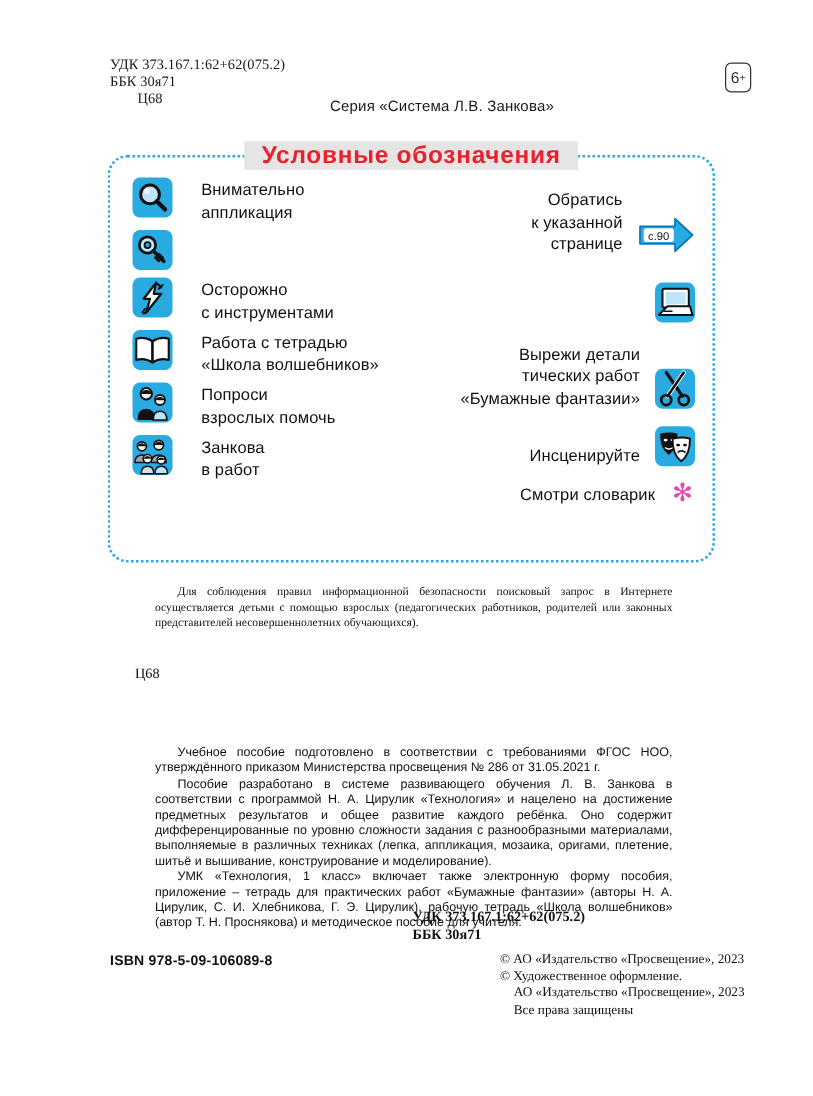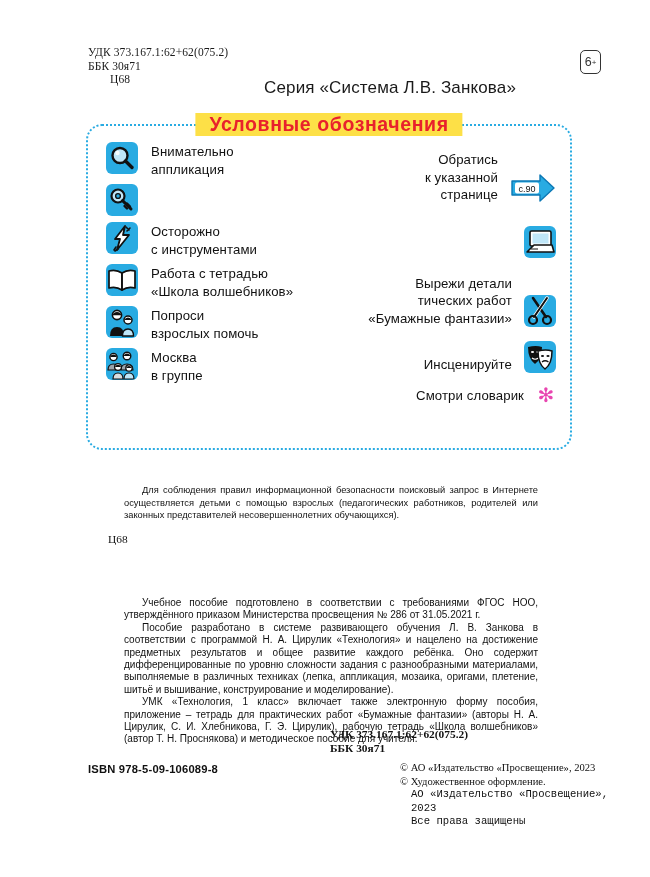--- a/index.html
+++ b/index.html
@@ -25,7 +25,7 @@
   .series {
     position: absolute; left: 176px; top: 32px;
     font-family: "Liberation Sans", sans-serif;
-    font-size: 17px; color: #1a1a1a; letter-spacing: .15px;
+    font-size: 12px; color: #1a1a1a; letter-spacing: .15px;
   }
   .age-badge {
     position: absolute; left: 492px; top: 4px;

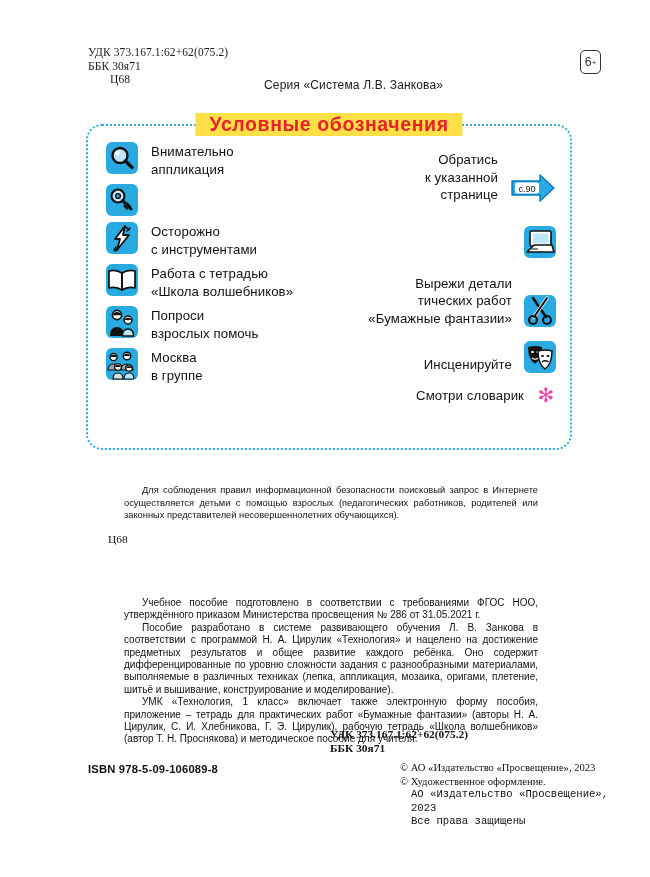--- a/index.html
+++ b/index.html
@@ -47,7 +47,7 @@
   .legend-title {
     position: absolute; left: 50%; top: -13px;
     transform: translateX(-50%);
-    background: #fde047; padding: 0 14px;
+    background: #e5e5e5; padding: 0 14px;
     color: #e8212c; font-size: 19.5px; font-weight: bold;
     letter-spacing: .6px; white-space: nowrap;
     font-family: "Liberation Sans", sans-serif;

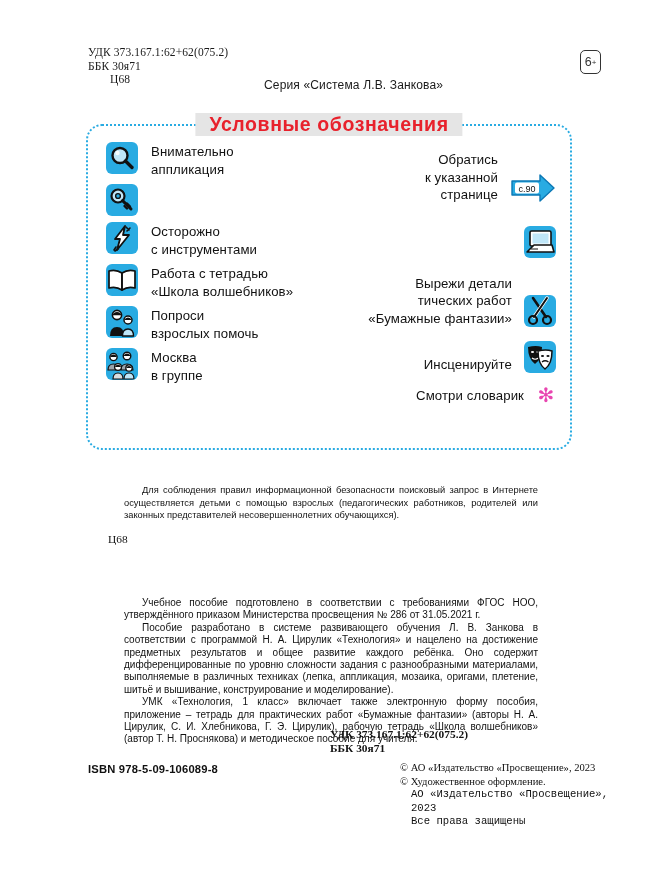--- a/index.html
+++ b/index.html
@@ -67,7 +67,7 @@
   }
   .lbl {
     font-size: 13.2px; line-height: 17.5px;
-    color: #111; margin-left: 13px; padding-top: 1px;
+    color: #111; margin-left: 23px; padding-top: 1px;
     font-family: "Liberation Sans", sans-serif;
     letter-spacing: .1px;
   }

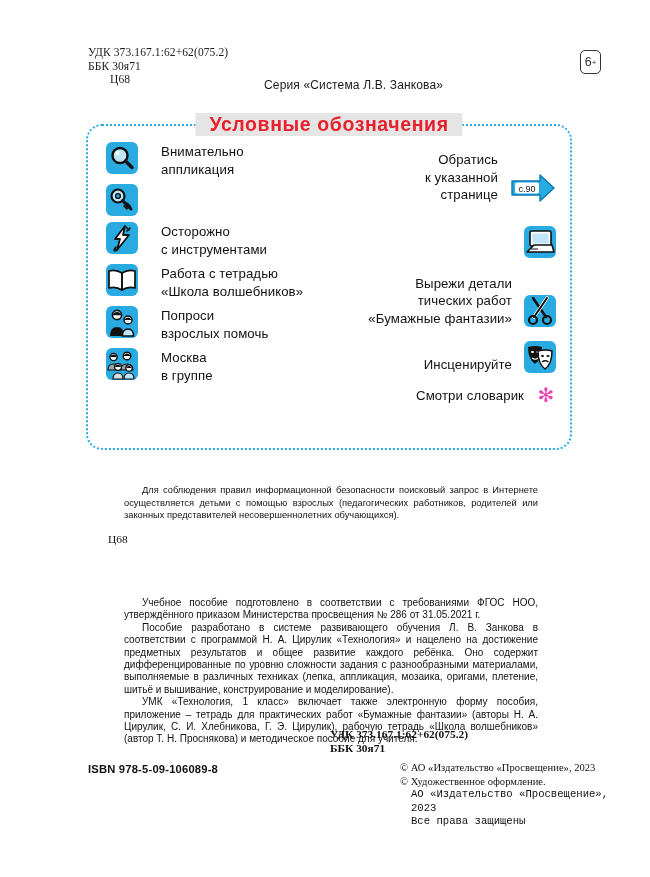--- a/index.html
+++ b/index.html
@@ -247,7 +247,7 @@
             </svg>
         </div>
         <div class="lbl">
-          <div>Москва</div>
+          <div>Занкова</div>
           <div>в  группе</div>
         </div>
       </div>

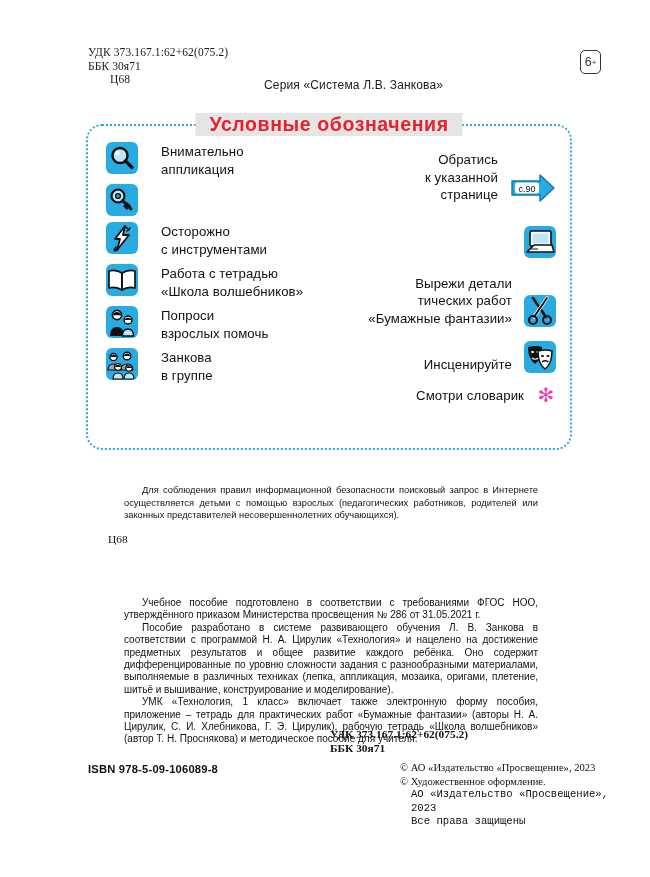--- a/index.html
+++ b/index.html
@@ -248,7 +248,7 @@
         </div>
         <div class="lbl">
           <div>Занкова</div>
-          <div>в  группе</div>
+          <div>в  работ</div>
         </div>
       </div>
     </div>

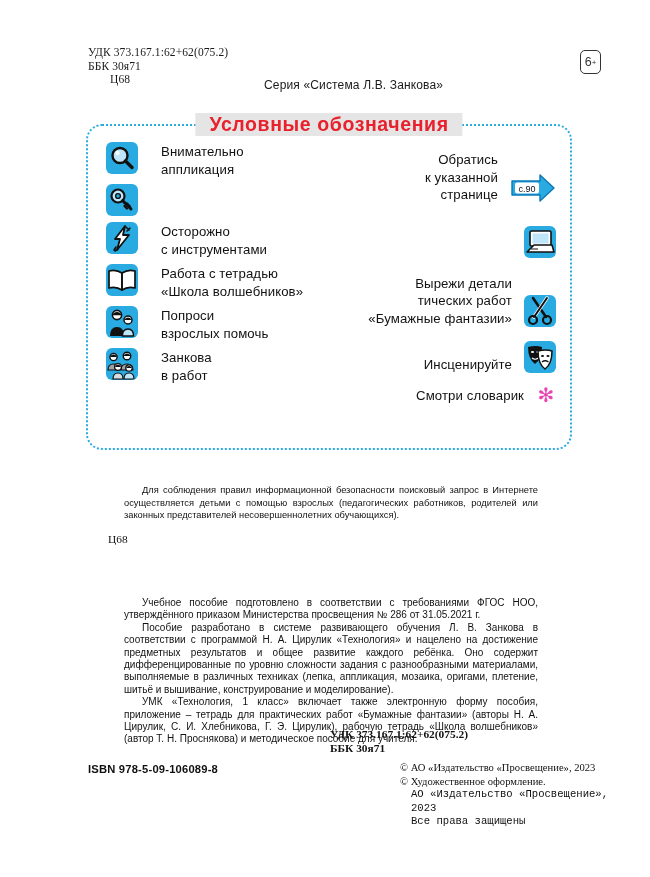--- a/index.html
+++ b/index.html
@@ -90,8 +90,8 @@
 
   
   .safety {
-    position: absolute; left: 124px; top: 484px; width: 414px;
-    font-family: Liberation Sans, sans-serif;
+    position: absolute; left: 124px; top: 468px; width: 414px;
+    font-family: Liberation Serif, serif;
     font-size: 9.3px; line-height: 12.6px; text-align: justify;
     color: #111; text-indent: 18px;
   }

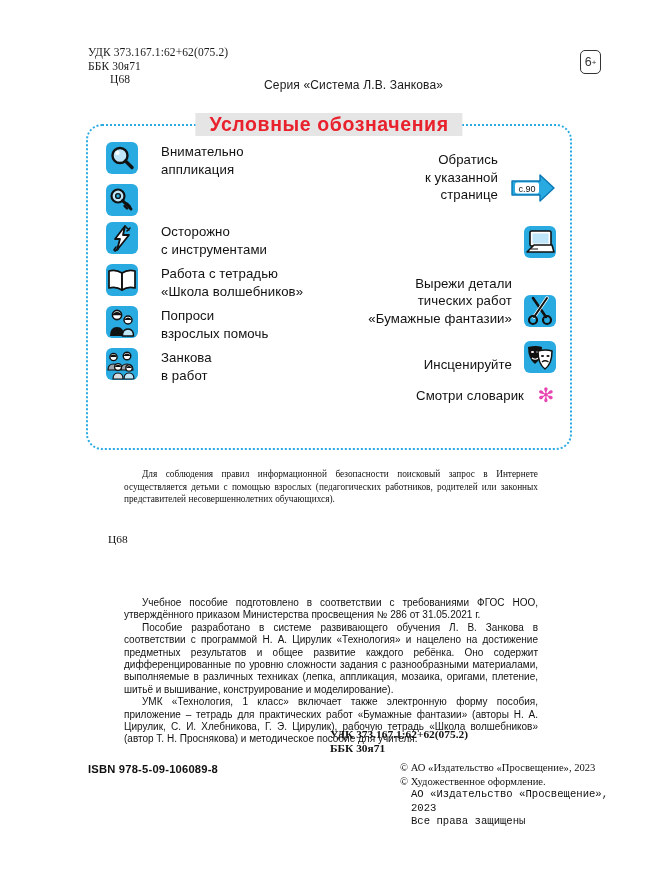--- a/index.html
+++ b/index.html
@@ -136,7 +136,7 @@
     font-family: "Liberation Serif", serif;
     font-size: 10.6px; line-height: 13.6px; color: #111;
   }
-  .copy .ind { padding-left: 11px; font-family: Liberation Mono, monospace; }
+  .copy .ind { padding-left: 11px; }
 </style>
 </head>
 <body>

